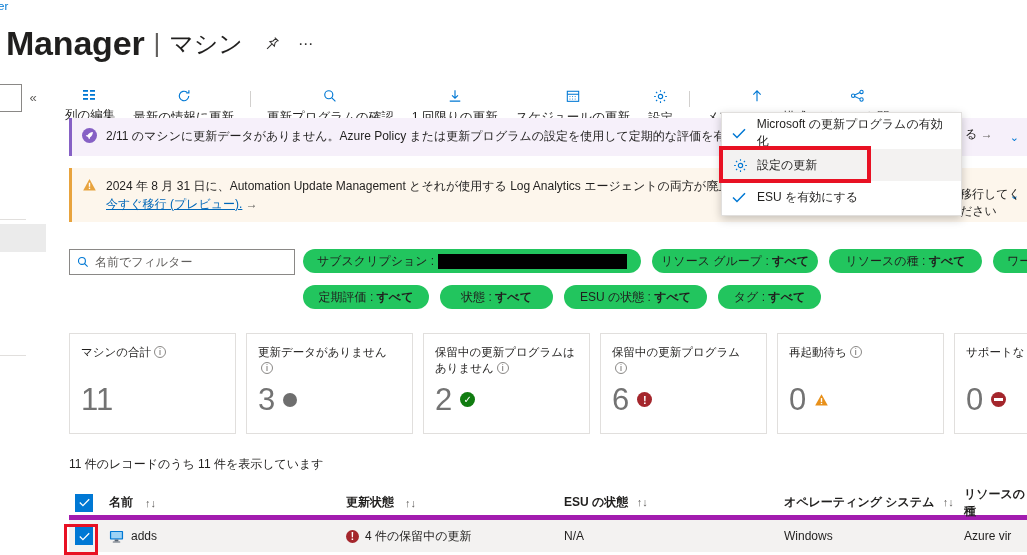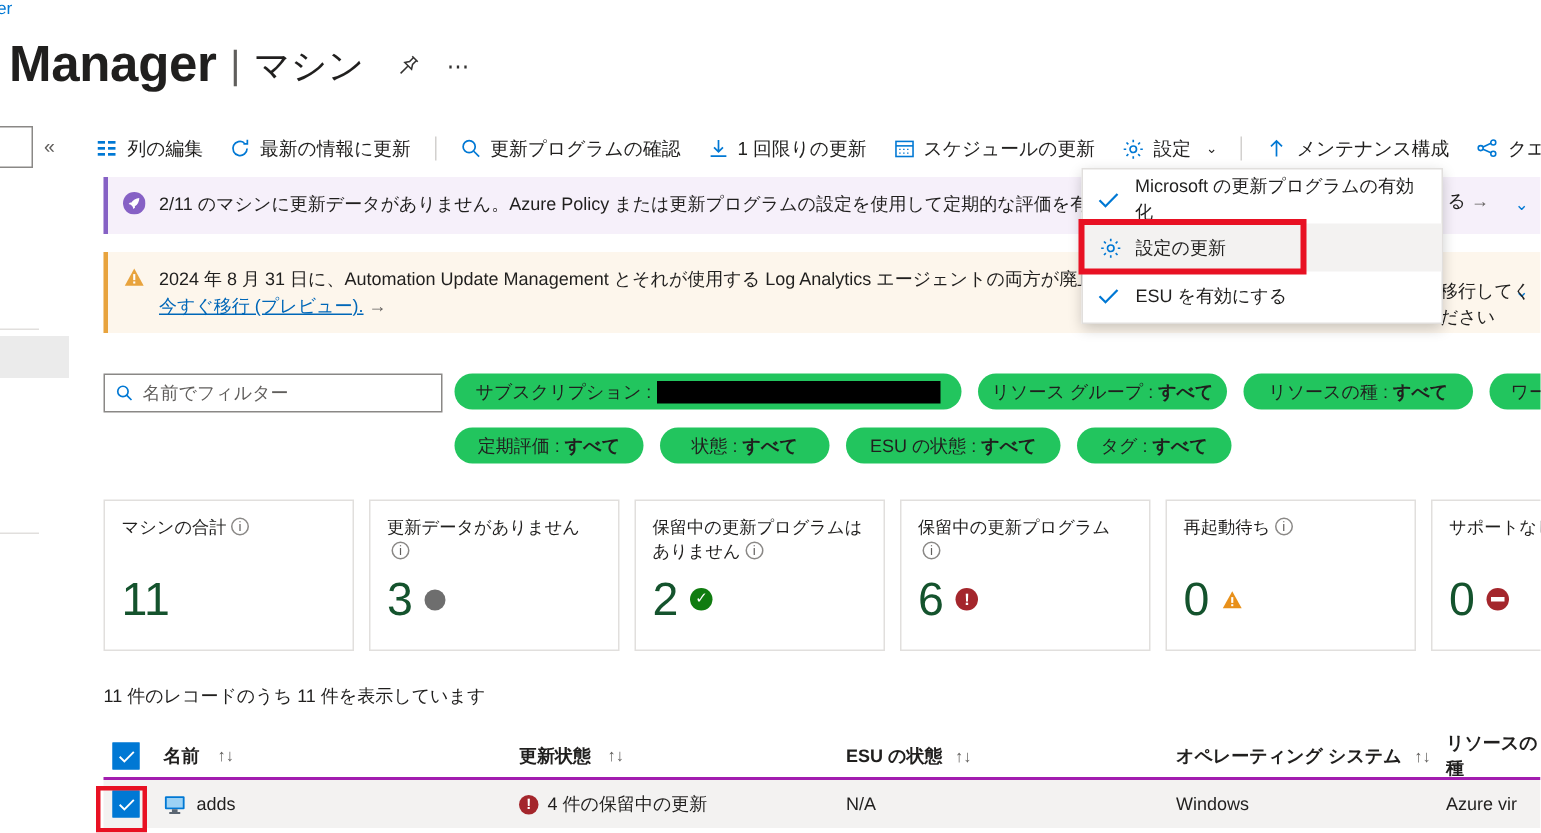--- a/index.html
+++ b/index.html
@@ -49,7 +49,7 @@
   }
   .cmd {
     display: inline-flex; align-items: center; gap: 6px;
-    padding: 4px 9px; height: 28px; cursor: default;
+    padding: 4px 9px; height: 28px; cursor: default; flex-direction: column;
   }
   .cmd .glyph { color: #0078d4; font-size: 14px; display:inline-flex; align-items:center; }
   .cmd-label { color: #201f1e; }

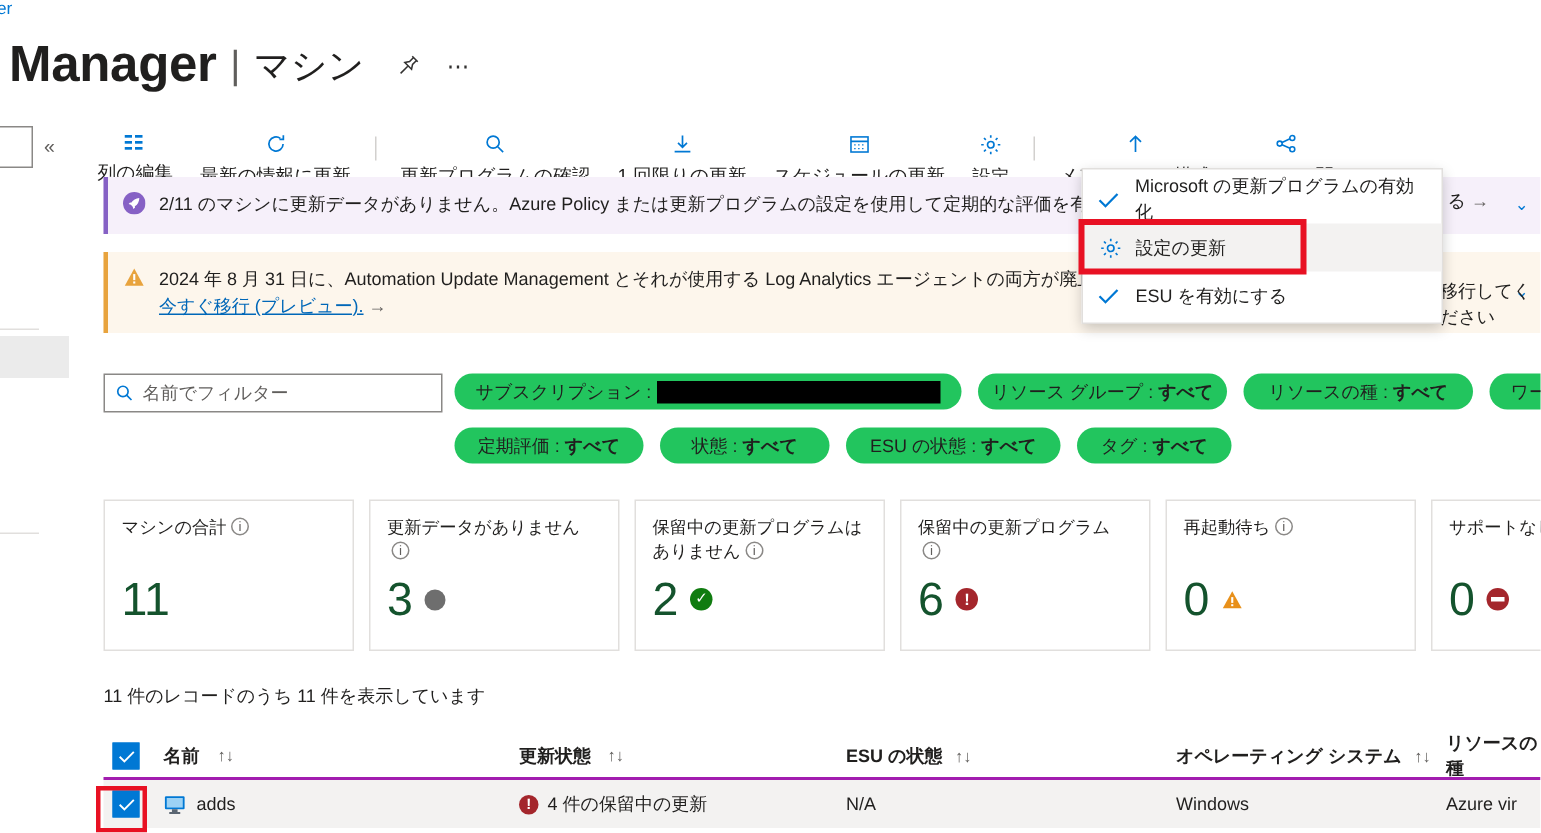--- a/index.html
+++ b/index.html
@@ -122,7 +122,7 @@
     color: #605e5c; vertical-align: 1px; margin-left: 3px;
   }
   .card-val-row { position: absolute; left: 11px; bottom: 18px; display: flex; align-items: center; gap: 8px; }
-  .card-val { font-size: 31px; color: #14532d; font-weight: 300; line-height: 1; }
+  .card-val { font-size: 31px; color: #737373; font-weight: 300; line-height: 1; }
   .dot-grey { width: 14px; height: 14px; border-radius: 50%; background: #6e6e6e; }
   .badge-ok {
     width: 15px; height: 15px; border-radius: 50%; background: #107c10;

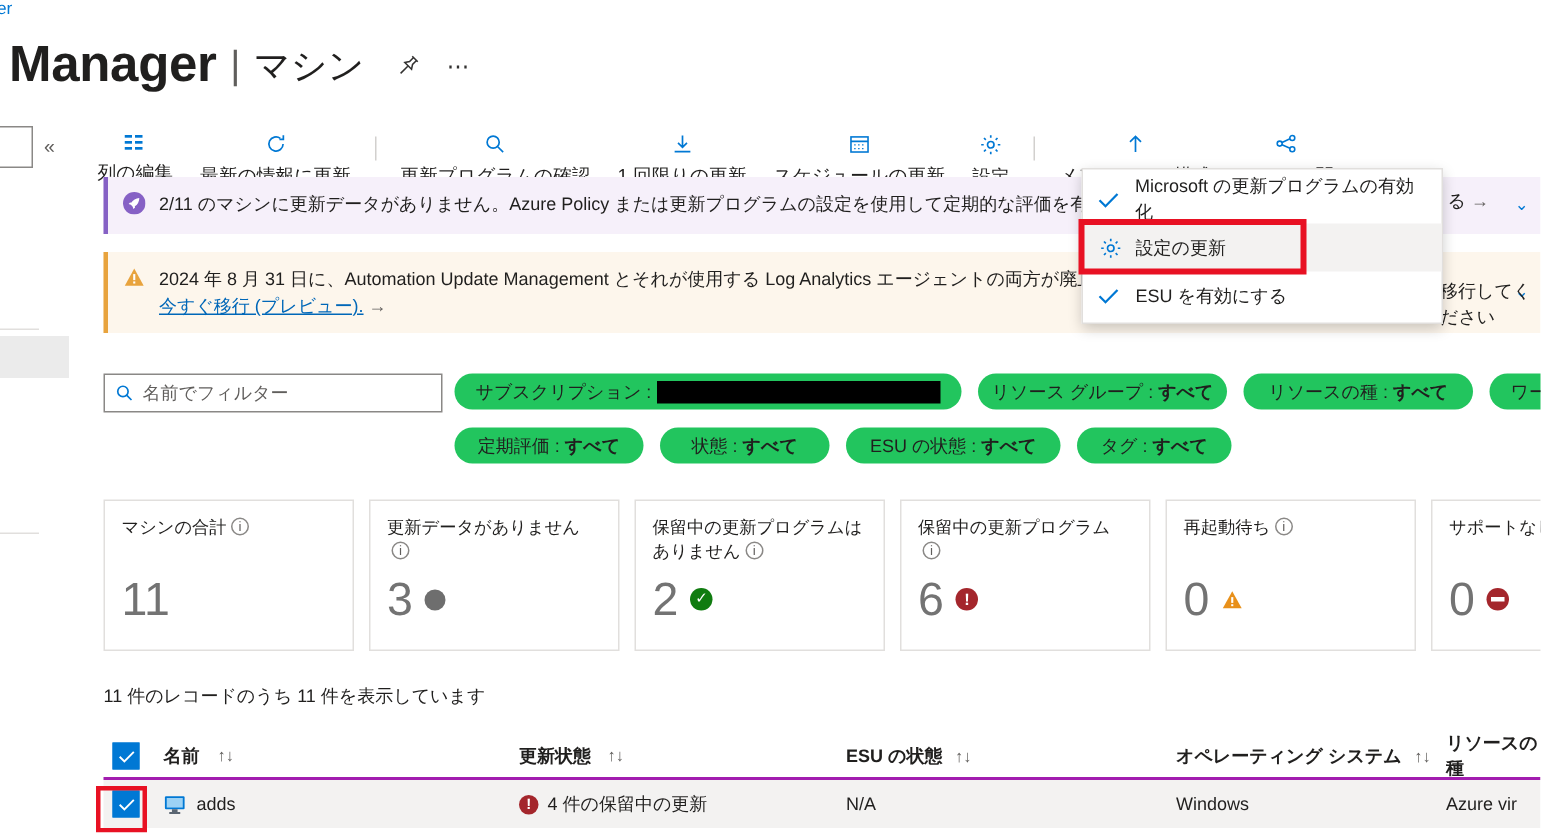--- a/index.html
+++ b/index.html
@@ -143,7 +143,7 @@
   .tbl { position: absolute; left: 69px; top: 490px; right: 0; }
   .thead {
     display: flex; align-items: center; height: 30px; font-size: 12px;
-    font-weight: 700; color: #201f1e; border-bottom: 2px solid #a21caf;
+    font-weight: 700; color: #201f1e; border-bottom: 5px solid #a21caf;
   }
   .trow {
     display: flex; align-items: center; height: 32px; font-size: 12px;

